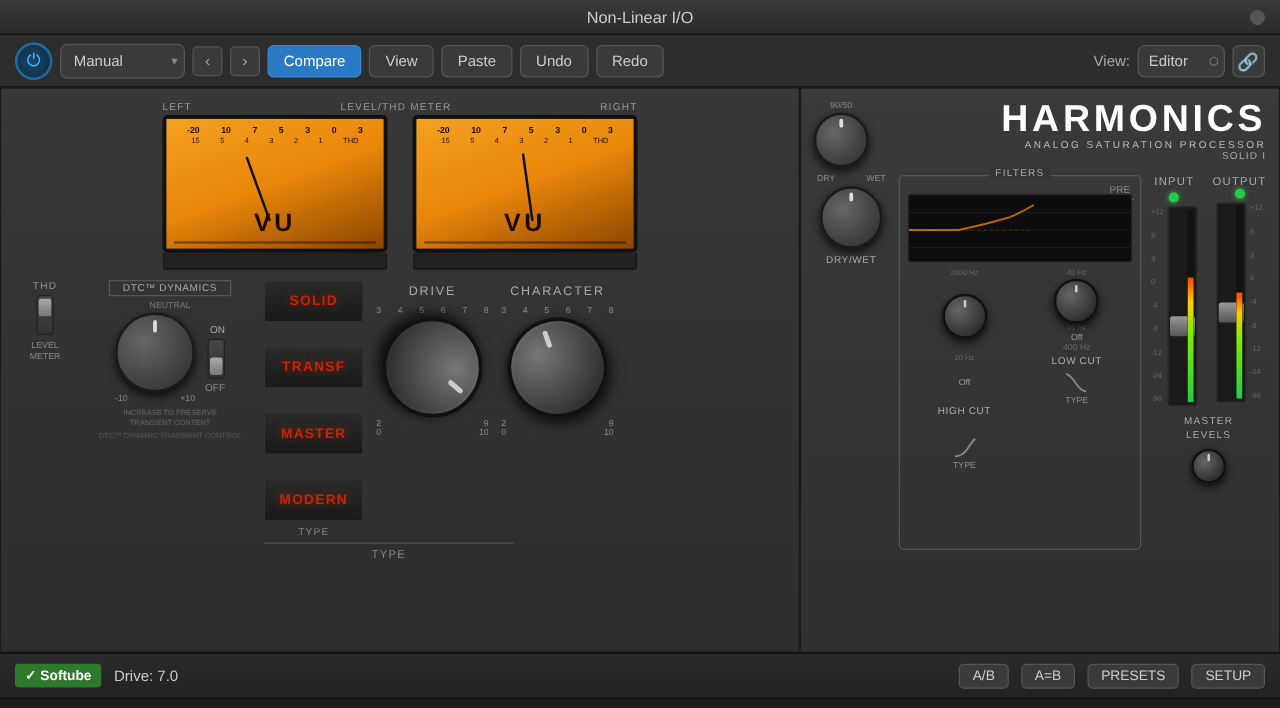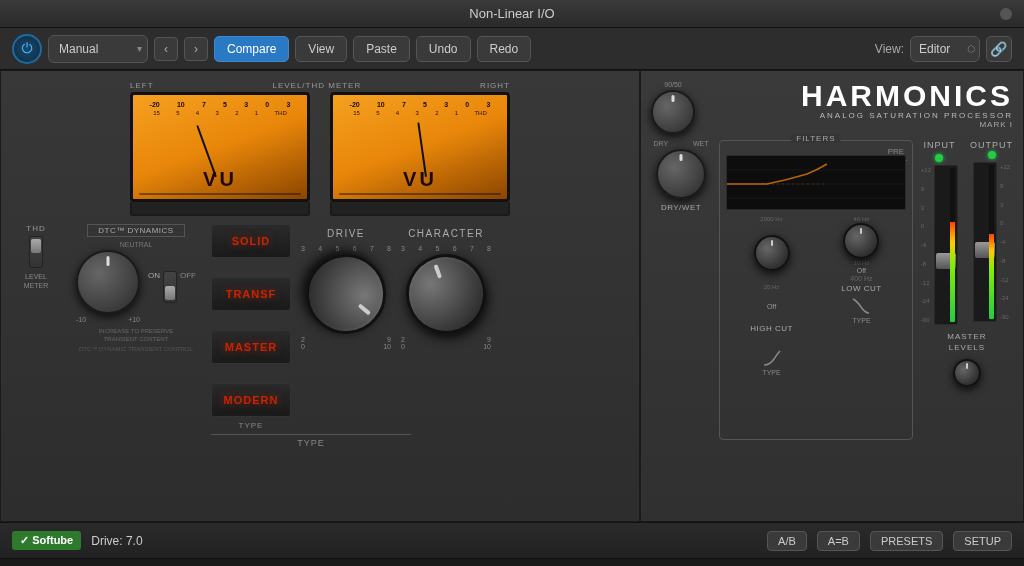--- a/index.html
+++ b/index.html
@@ -586,7 +586,7 @@
       <div style="text-align:right;">
         <div style="font-size:30px;font-weight:900;color:#fff;letter-spacing:3px;line-height:1;">HARMONICS</div>
         <div style="font-size:8px;color:#bbb;letter-spacing:2px;text-align:right;">ANALOG SATURATION PROCESSOR</div>
-        <div style="font-size:8px;color:#aaa;letter-spacing:1px;">MARK I</div>
+        <div style="font-size:8px;color:#aaa;letter-spacing:1px;">SOLID I</div>
       </div>
     </div>
 

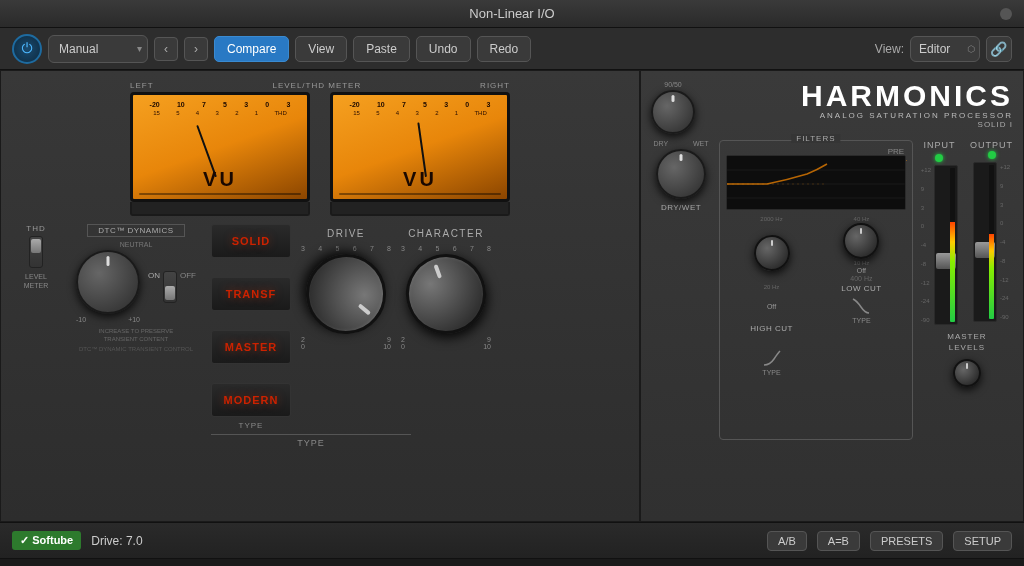--- a/index.html
+++ b/index.html
@@ -495,7 +495,7 @@
               <span>+10</span>
             </div>
           </div>
-          <div style="display:flex;flex-direction:row;align-items:flex-start;gap:3px;">
+          <div style="display:flex;flex-direction:column;align-items:flex-end;gap:3px;">
             <span style="font-size:8px;color:#aaa;">ON</span>
             <div class="toggle-switch">
               <div class="toggle-nub" style="top:auto;bottom:2px;"></div>

